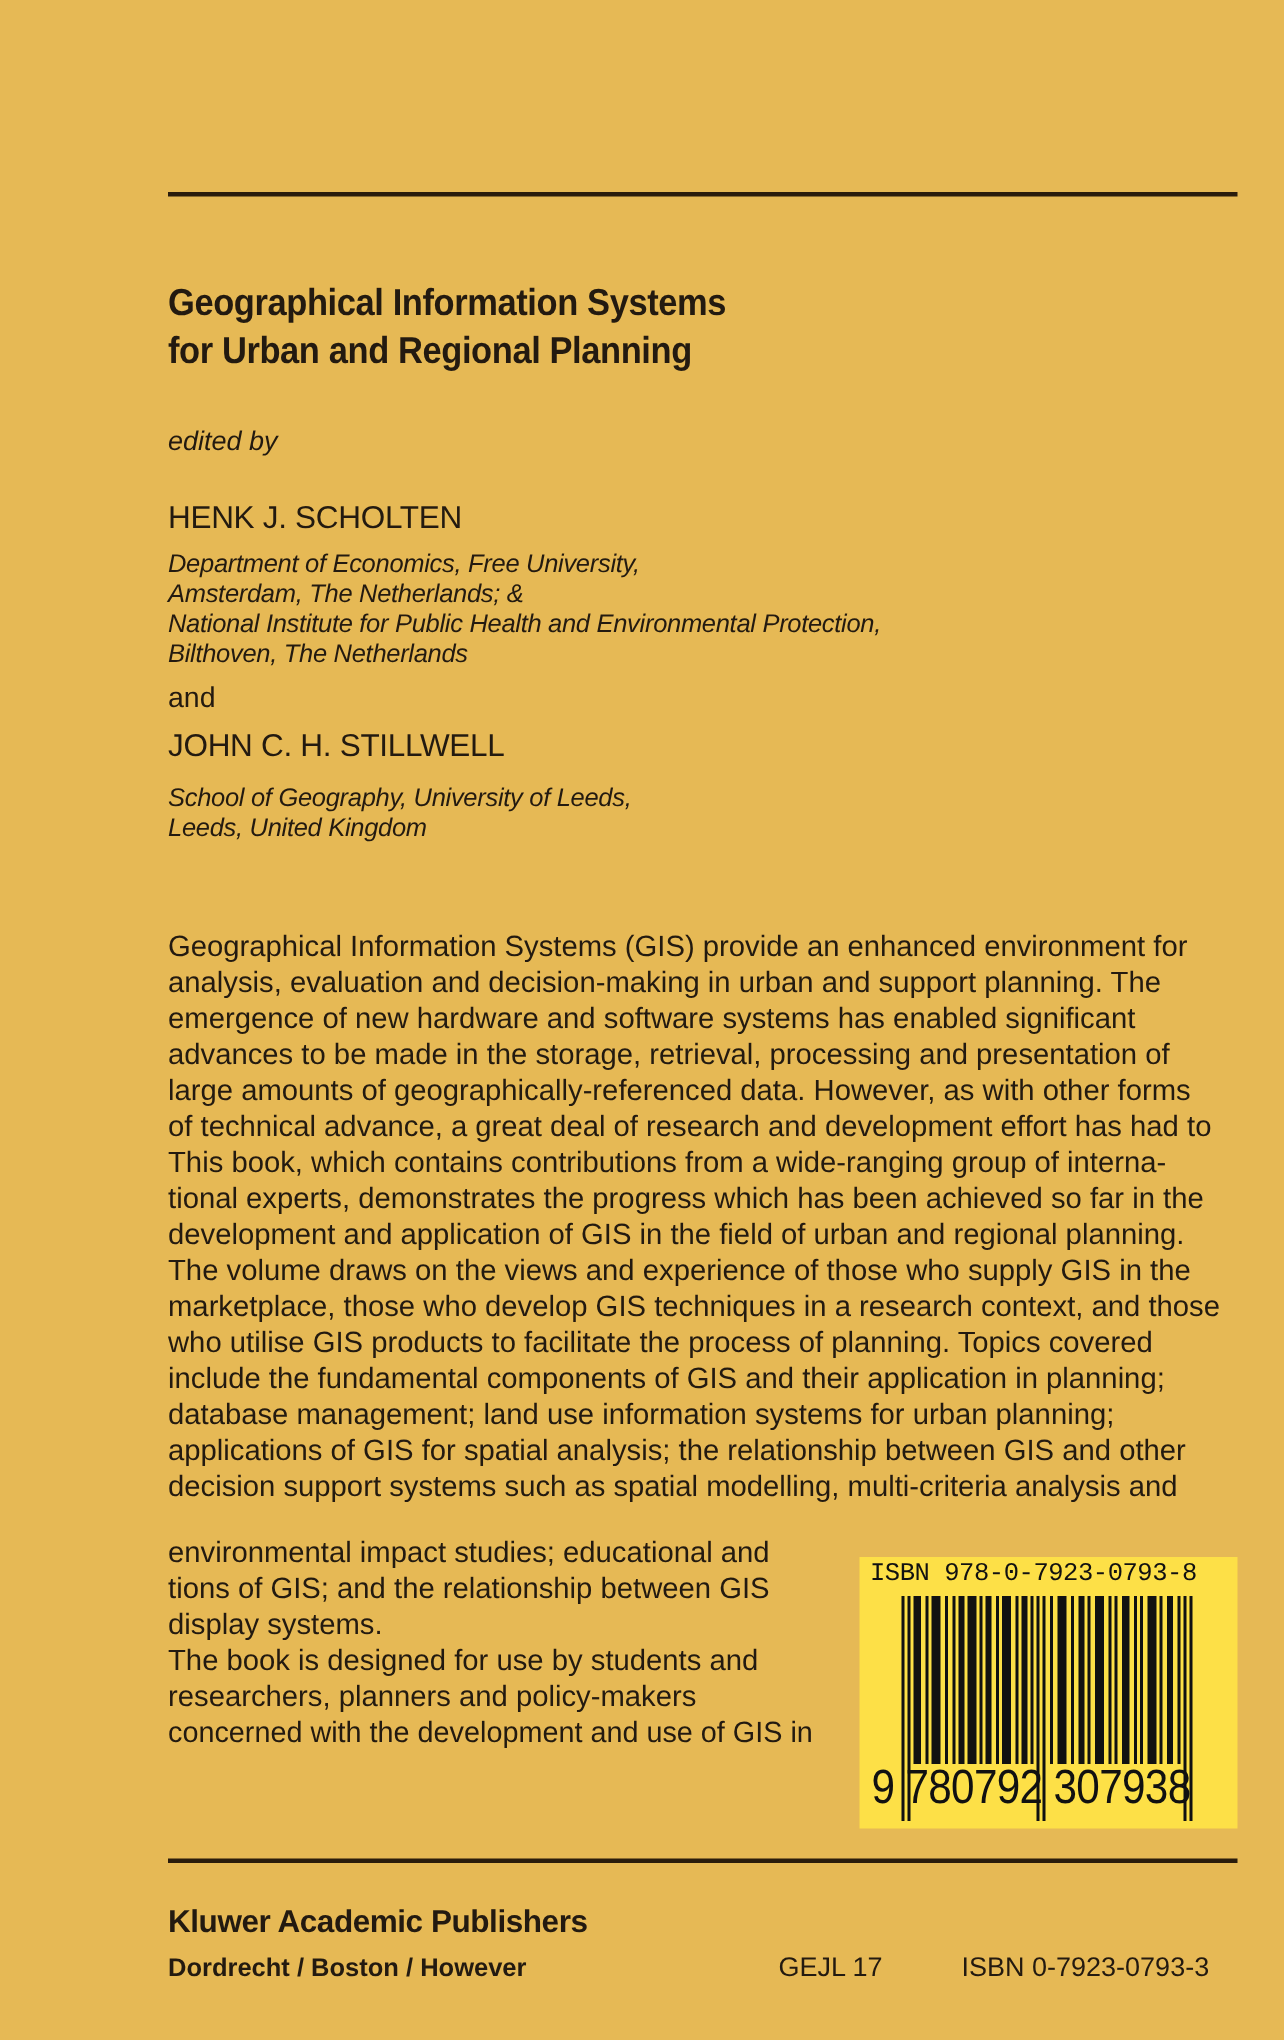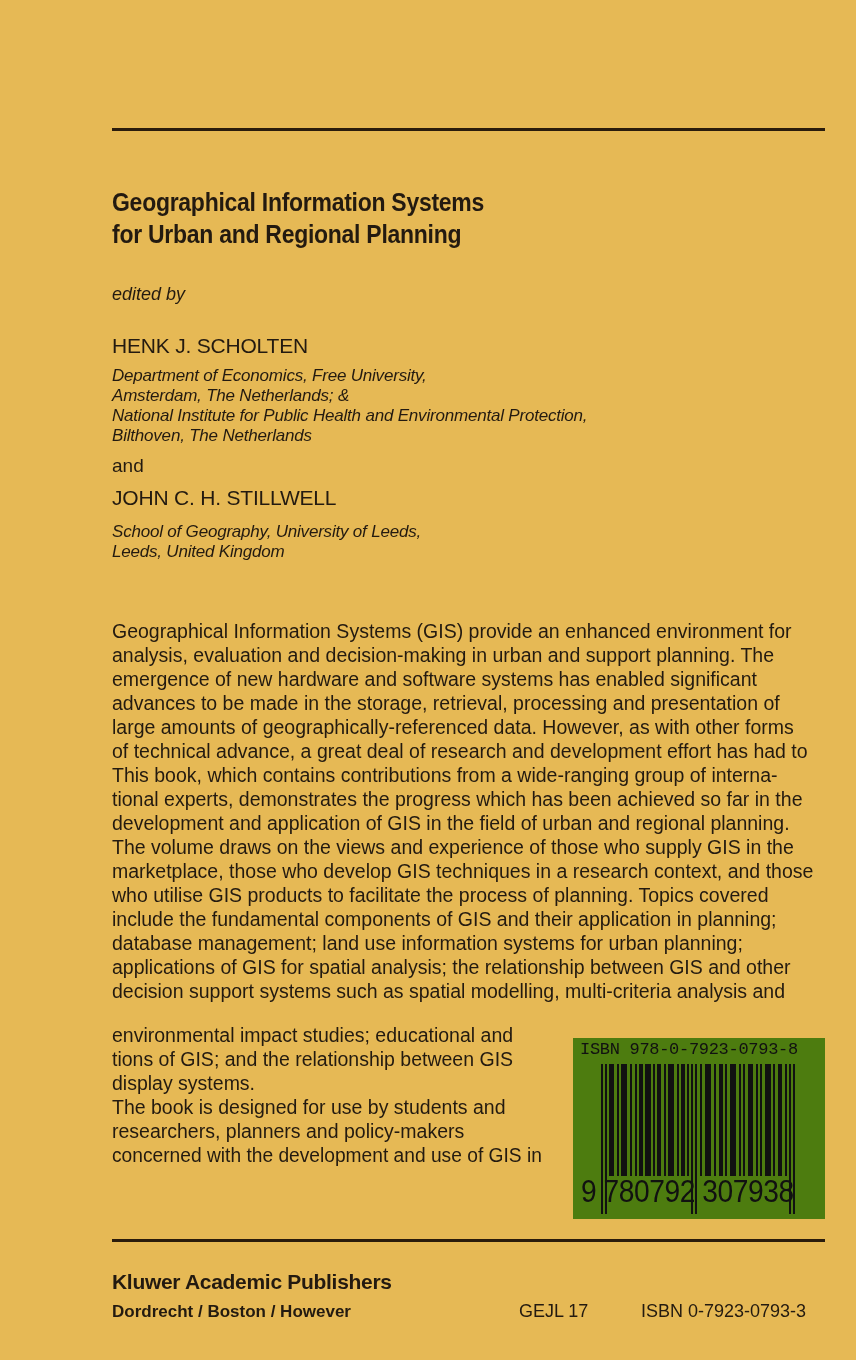--- a/index.html
+++ b/index.html
@@ -53,7 +53,7 @@
   .jline { display: block; white-space: nowrap; transform-origin: left top; }
   .barcode-box {
     position: absolute; left: 573px; top: 1038px; width: 252px; height: 181px;
-    background: #4d7c0f;
+    background: #fde047;
   }
   .barcode-isbn {
     position: absolute; left: 7px; top: 2px;

